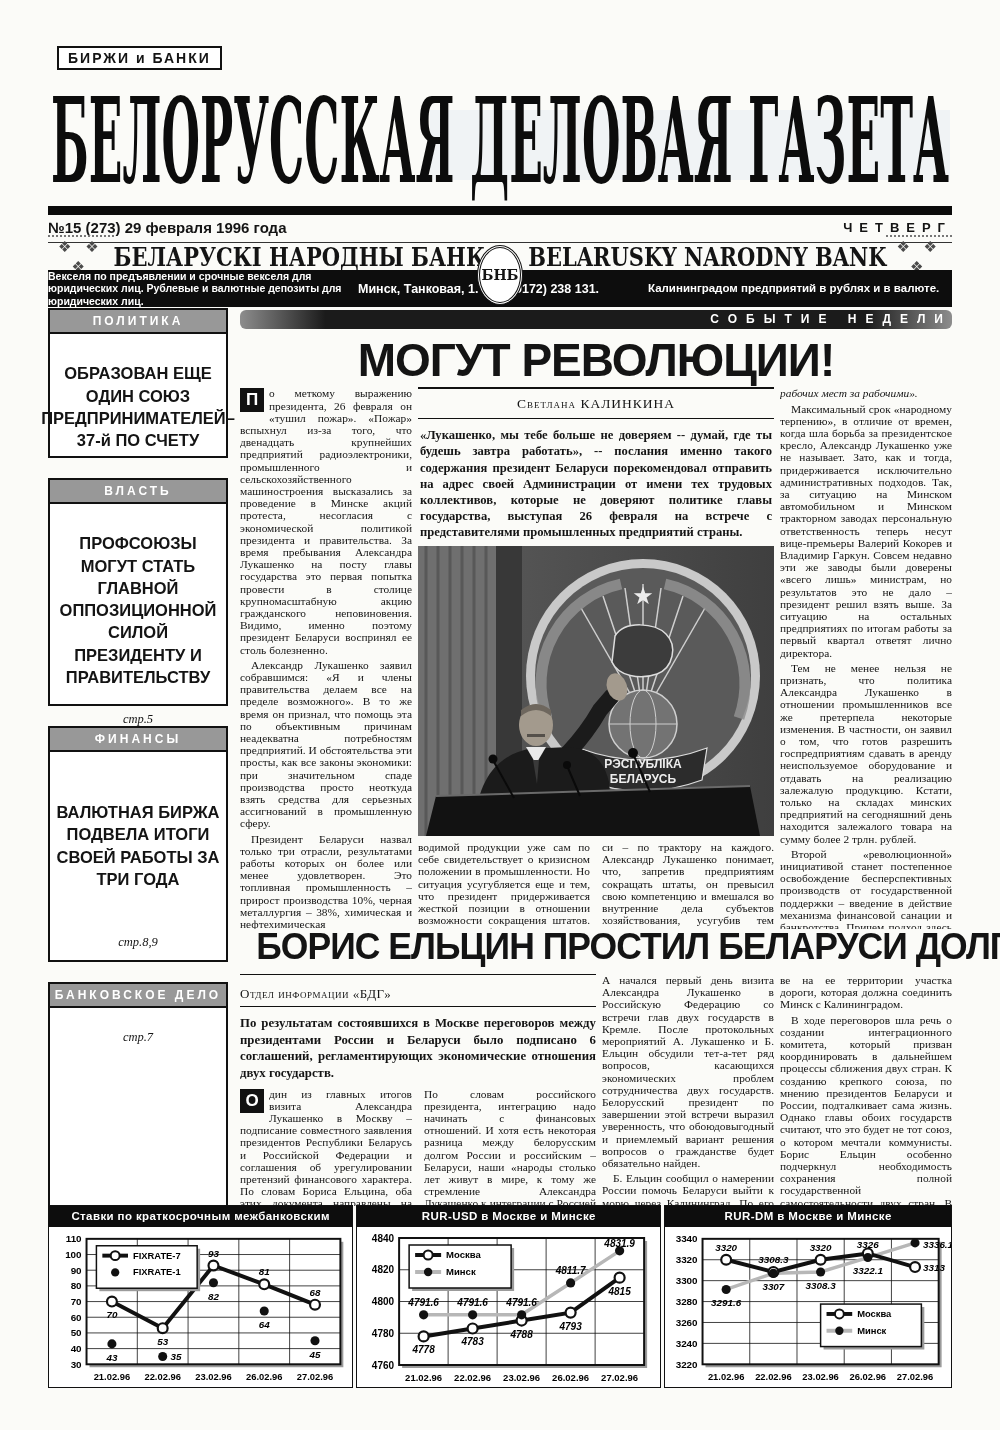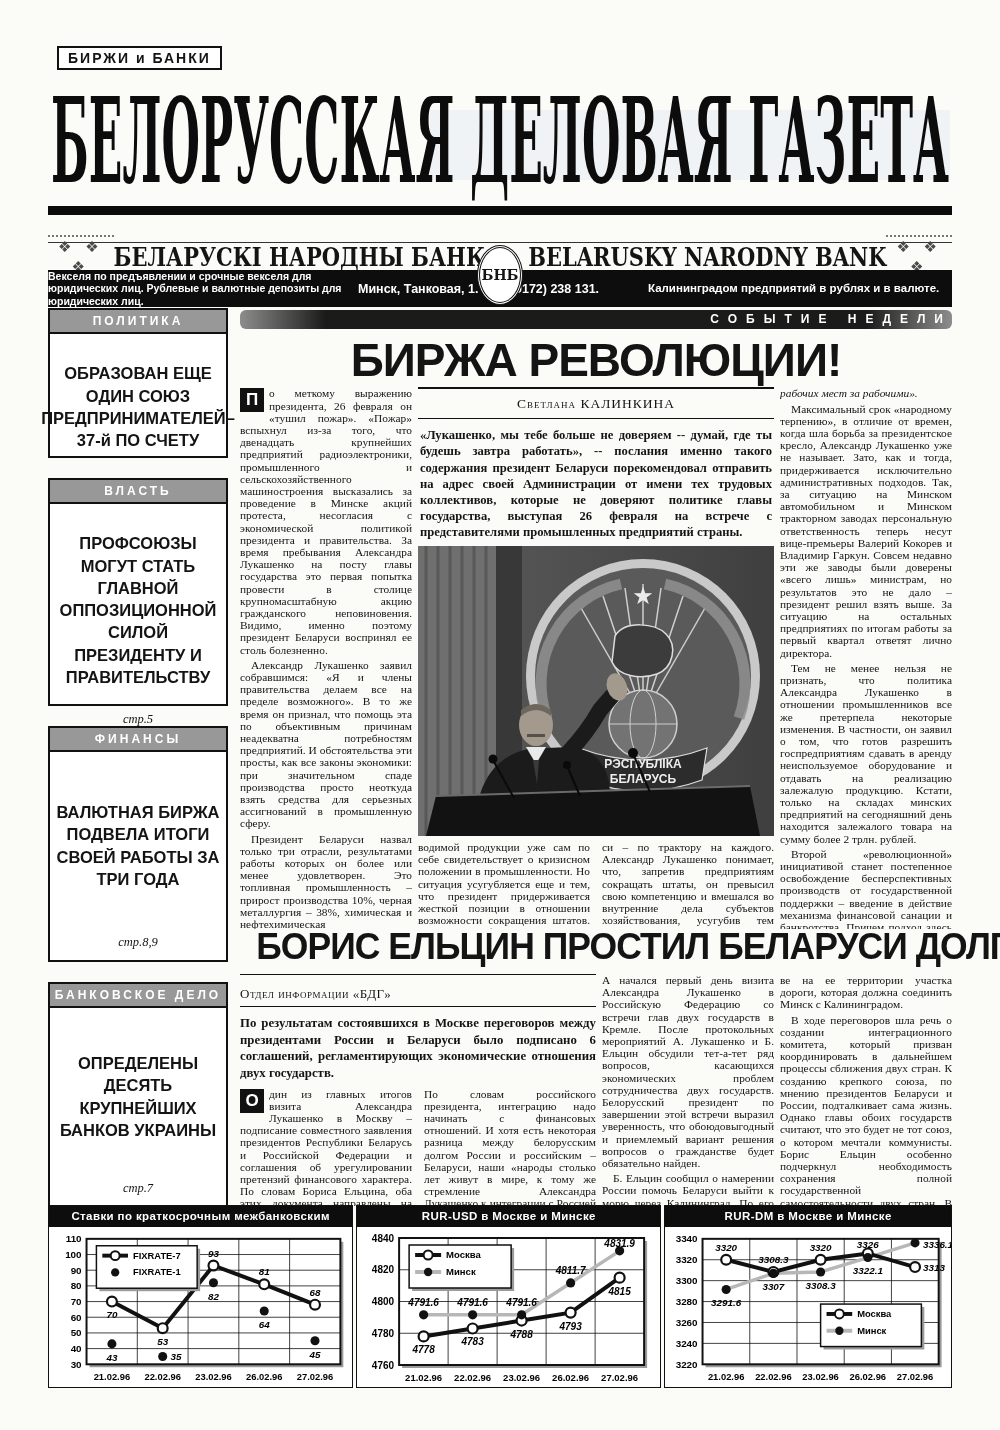--- a/index.html
+++ b/index.html
@@ -97,6 +97,10 @@
     <text x="452" y="116" text-anchor="middle" font-family="DejaVu Serif, serif" font-weight="bold" font-size="118" fill="#0c0c0c" textLength="898" lengthAdjust="spacingAndGlyphs">БЕЛОРУССКАЯ ДЕЛОВАЯ ГАЗЕТА</text>
   </svg>
   <div class="black-rule"></div>
+  <div class="dateline">
+    <span class="issue-no">№15 (273) 29 февраля 1996 года</span>
+    <span class="weekday">ЧЕТВЕРГ</span>
+  </div>
 
   <div class="bank-ad">
     <div class="ad-names">

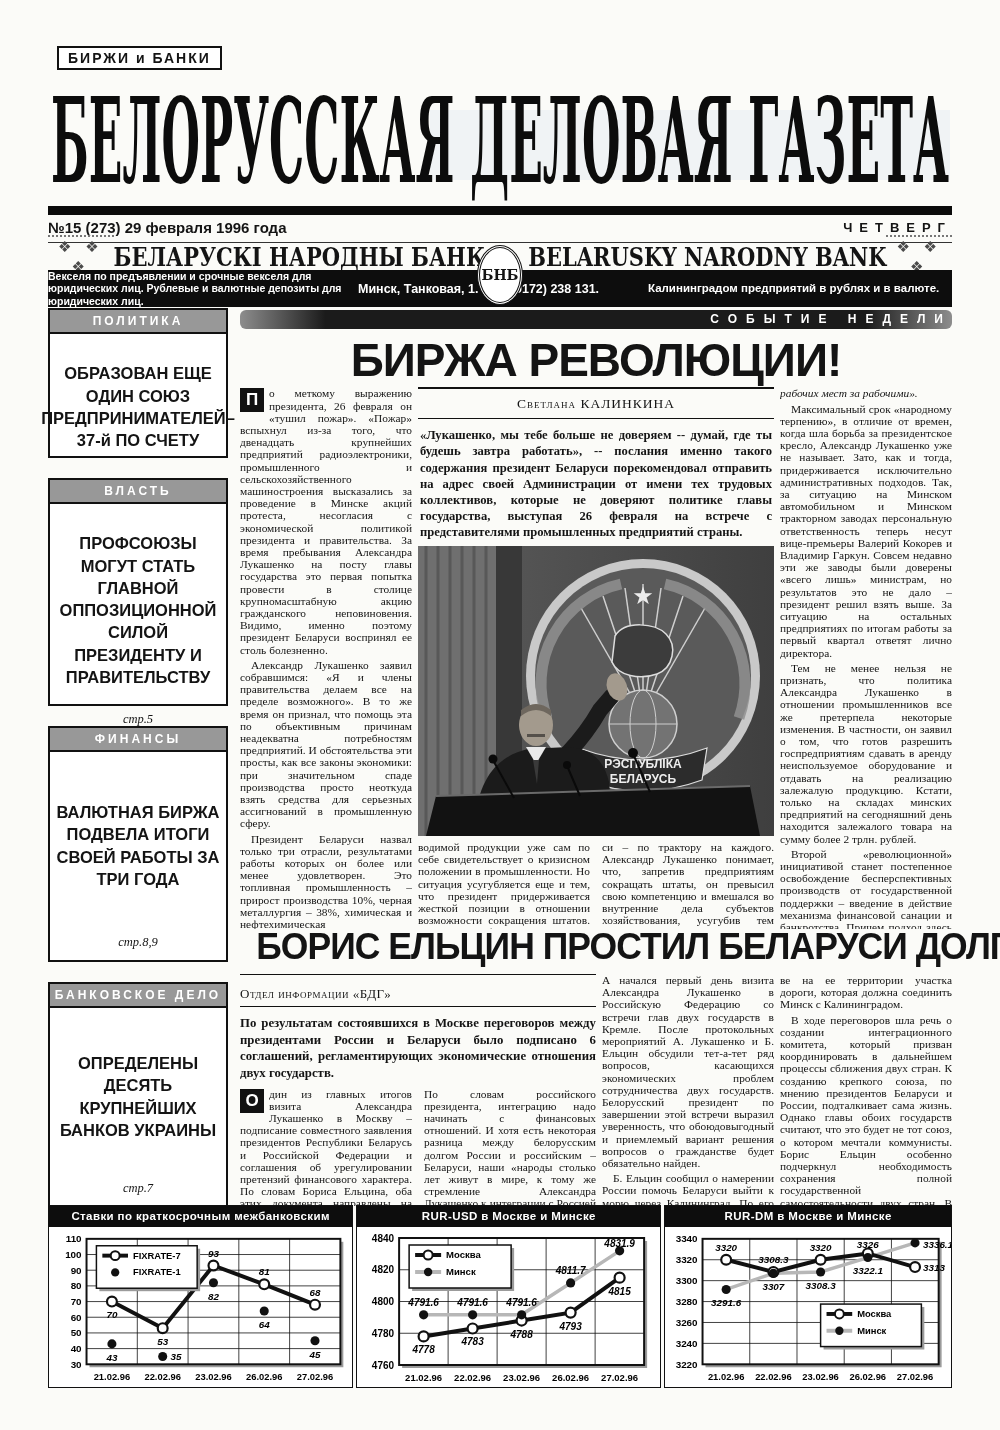--- a/index.html
+++ b/index.html
@@ -143,7 +143,7 @@
 
   <div class="content">
     <div class="kicker-bar">СОБЫТИЕ НЕДЕЛИ</div>
-    <h1 class="main-headline">БИРЖА РЕВОЛЮЦИИ!</h1>
+    <h1 class="main-headline">МОГУТ РЕВОЛЮЦИИ!</h1>
     <div class="article1">
       <div class="bodytext">
         <p class="first"><span class="dropcap">П</span><span>о меткому выражению президента, 26 февраля он «тушил пожар». «Пожар» вспыхнул из-за того, что двенадцать крупнейших предприятий радиоэлектроники, промышленного и сельскохозяйственного машиностроения высказались за проведение в Минске акций протеста, несогласия с экономической политикой президента и правительства. За время пребывания Александра Лукашенко на посту главы государства это первая попытка провести в столице крупномасштабную акцию гражданского неповиновения. Видимо, именно поэтому президент Беларуси воспринял ее столь болезненно.</span></p>

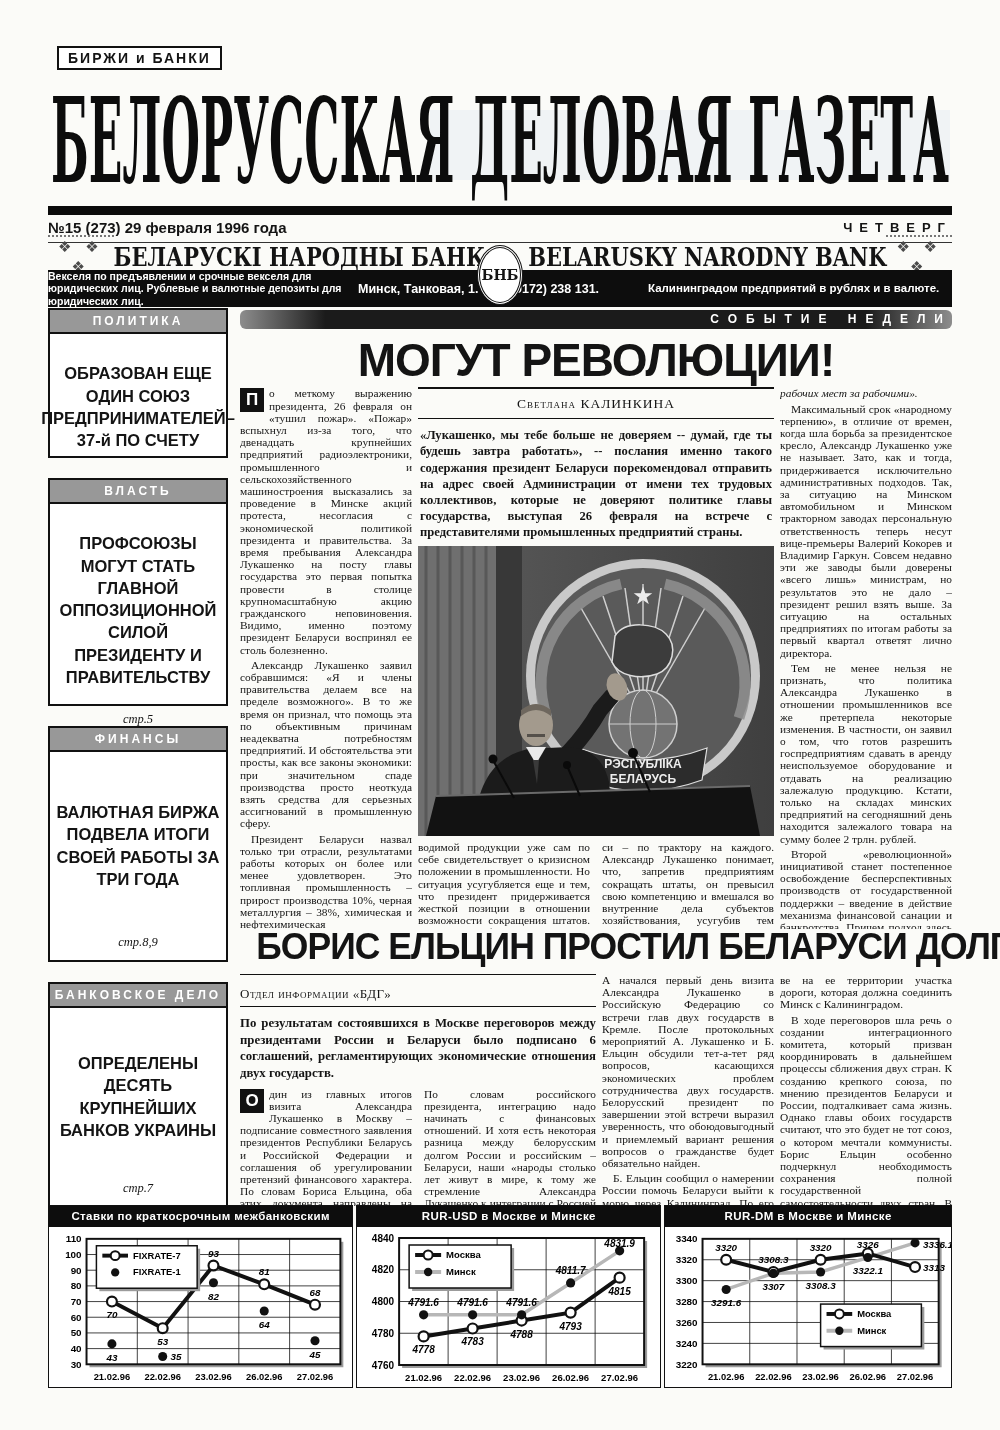--- a/index.html
+++ b/index.html
@@ -136,7 +136,6 @@
     </div>
     <div class="side-box h226">
       <div class="side-head">БАНКОВСКОЕ ДЕЛО</div>
-      <div class="side-headline">ОПРЕДЕЛЕНЫ ДЕСЯТЬ КРУПНЕЙШИХ БАНКОВ УКРАИНЫ</div>
       <div class="side-page">стр.7</div>
     </div>
   </div>

